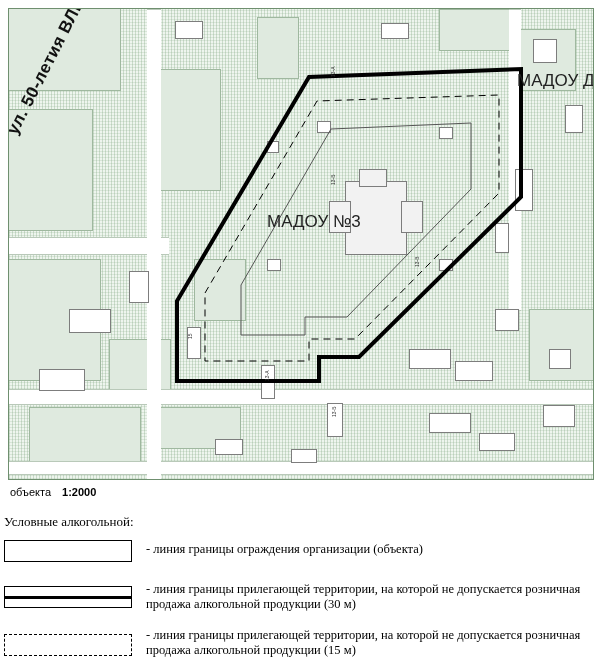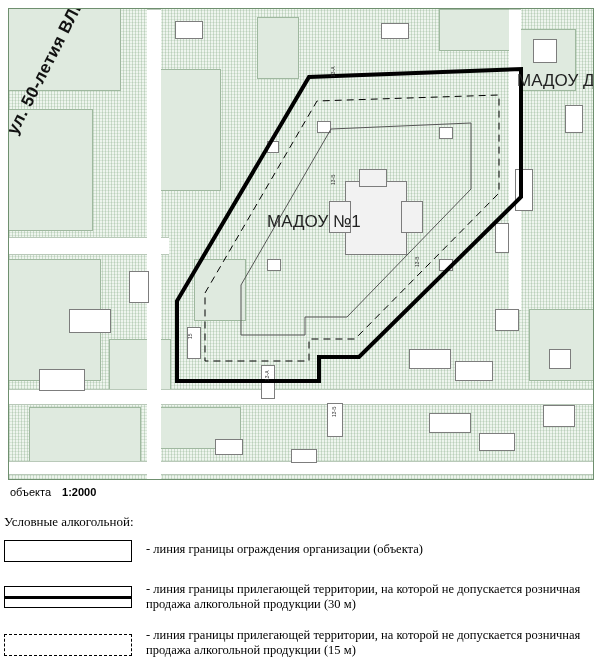--- a/index.html
+++ b/index.html
@@ -143,7 +143,7 @@
   <div id="street-label">ул. 50-летия ВЛКСМ</div>
 
   <div class="mlabel big" style="left:508px;top:62px;">МАДОУ ДС №3</div>
-  <div class="mlabel big" style="left:258px;top:203px;">МАДОУ №1</div>
+  <div class="mlabel big" style="left:258px;top:203px;">МАДОУ №3</div>
   <div class="mlabel tiny" style="left:321px;top:68px;transform:rotate(-90deg);transform-origin:left top;">13-А</div>
   <div class="mlabel tiny" style="left:321px;top:176px;transform:rotate(-90deg);transform-origin:left top;">13-Б</div>
   <div class="mlabel tiny" style="left:405px;top:258px;transform:rotate(-90deg);transform-origin:left top;">13-В</div>

